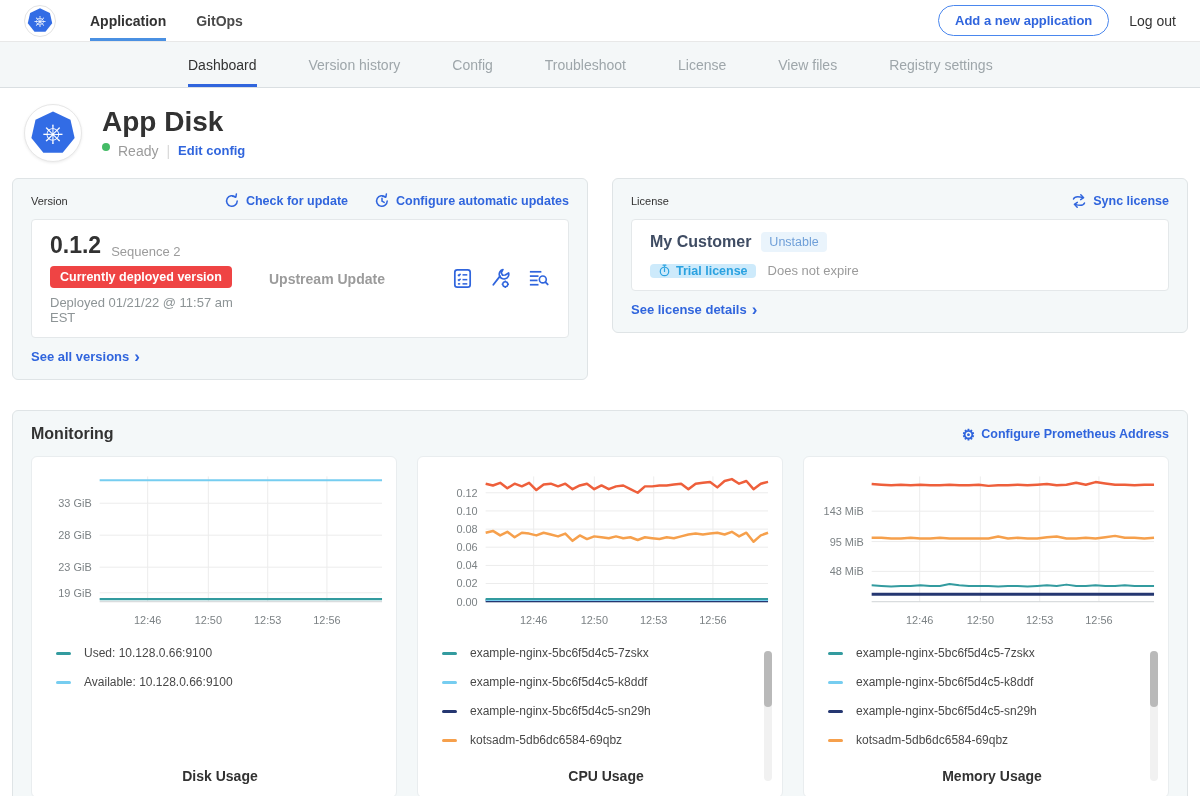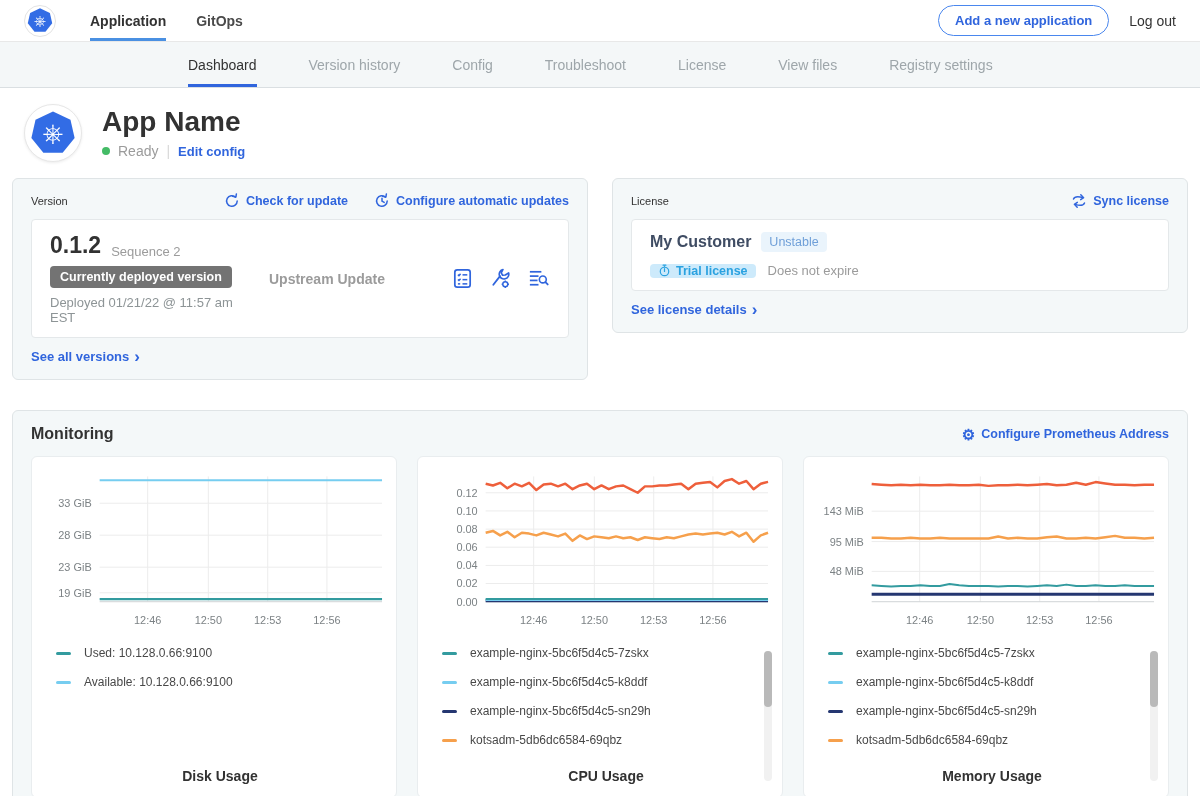--- a/index.html
+++ b/index.html
@@ -121,7 +121,7 @@
     <div class="hept">⎈</div>
   </div>
   <div>
-    <div class="app-title">App Name</div>
+    <div class="app-title">App Disk</div>
     <div class="status-row">
       <span class="dot"></span>
       <span>Ready</span>

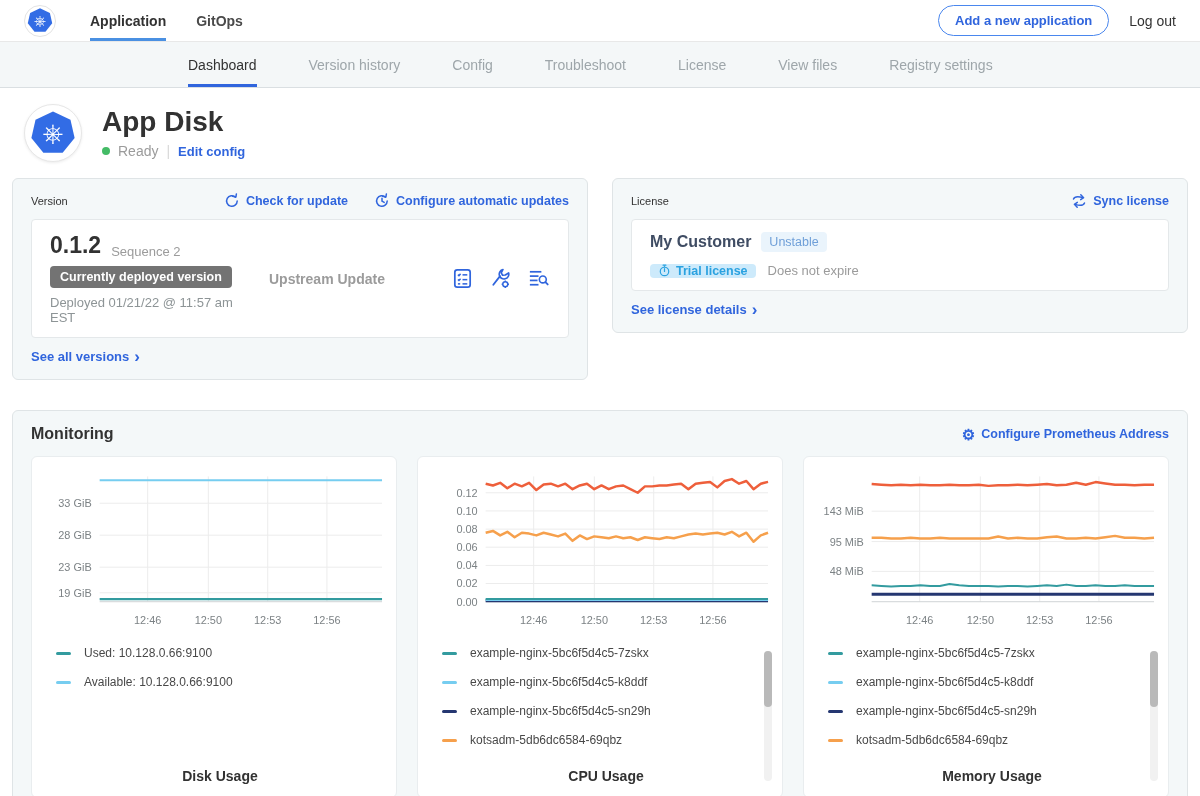--- a/index.html
+++ b/index.html
@@ -38,7 +38,7 @@
     display:flex; align-items:center; justify-content:center; box-shadow:0 1px 3px rgba(0,0,0,.08); }
   .app-icon .hept { width:46px; height:46px; font-size:26px; }
   .app-title { font-size:28px; font-weight:bold; line-height:1.05; }
-  .status-row { display:flex; align-items:center; gap:8px; margin-top:7px; font-size:14px; color:#9b9b9b; }
+  .status-row { display:flex; align-items:flex-start; gap:8px; margin-top:7px; font-size:14px; color:#9b9b9b; }
   .dot { width:8px; height:8px; border-radius:50%; background:#44bb66; }
   .pipe { color:#d7d7d7; }
   .edit-config { font-size:13px; }

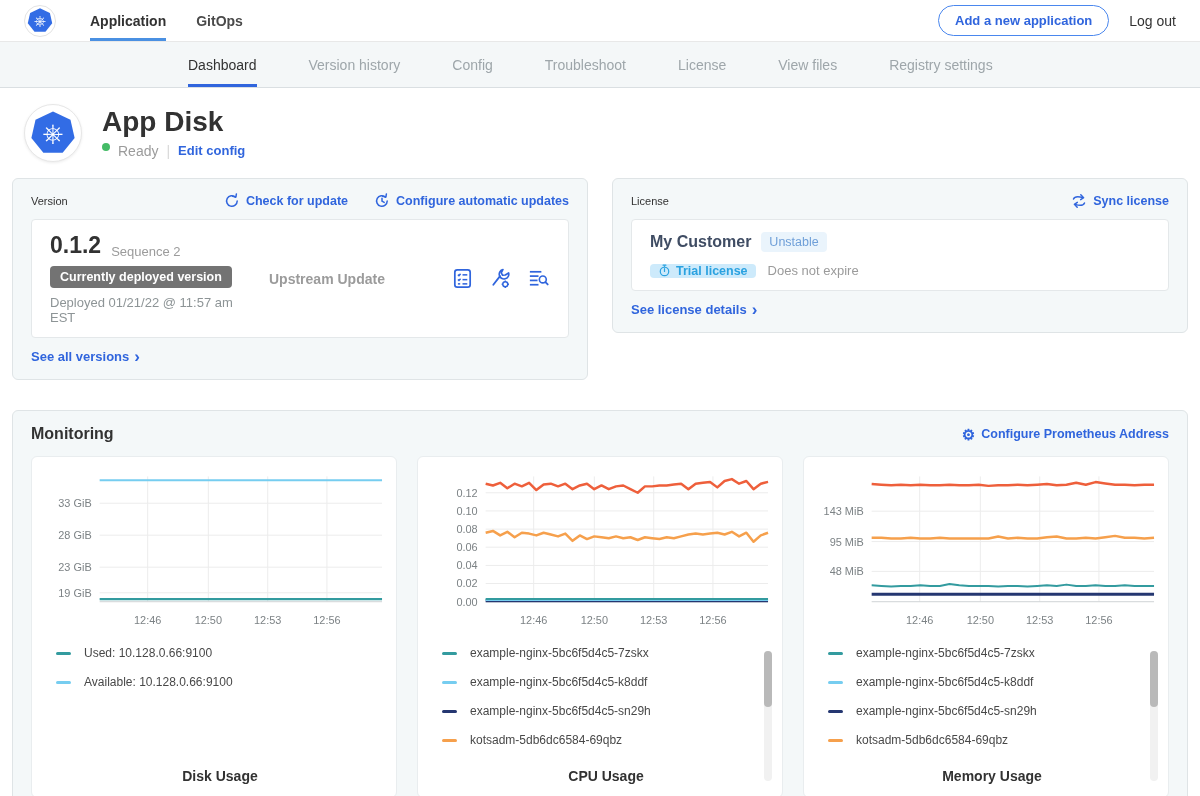--- a/index.html
+++ b/index.html
@@ -55,7 +55,7 @@
   .v-num-row { display:flex; align-items:flex-end; gap:10px; }
   .v-num { font-size:23px; font-weight:bold; }
   .v-seq { font-size:13px; color:#9b9b9b; }
-  .deployed-badge { display:inline-block; margin-top:7px; background:#737373; color:#fff; font-size:12.5px;
+  .deployed-badge { display:inline-block; margin-top:7px; background:#ef4444; color:#fff; font-size:12.5px;
     font-weight:bold; padding:4px 10px; border-radius:4px; }
   .deployed-at { margin-top:7px; font-size:13px; color:#8d9496; }
   .v-mid { flex:1; font-size:14px; font-weight:bold; color:#9b9b9b; padding-left:14px; }

